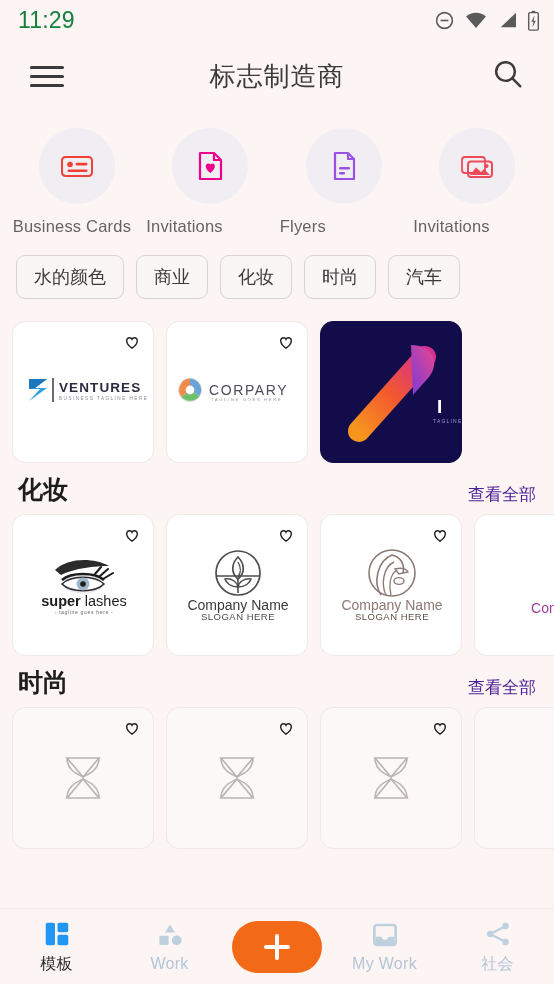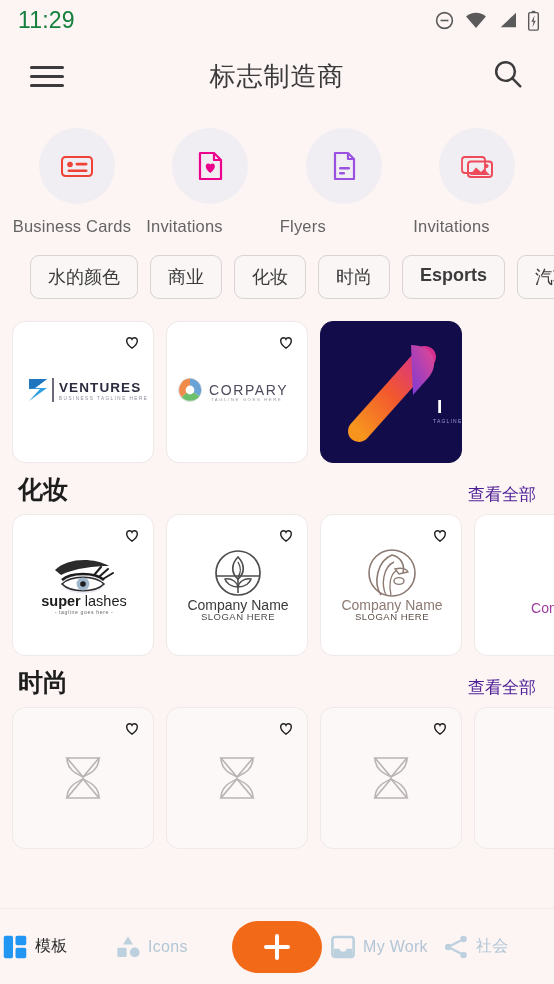--- a/index.html
+++ b/index.html
@@ -52,7 +52,7 @@
   }
   
   .chiprow {
-    display:flex; gap:12px; padding:14px 16px 8px 30px;
+    display:flex; gap:12px; padding:14px 16px 8px 16px;
     overflow:hidden; white-space:nowrap;
   }
   .chip {

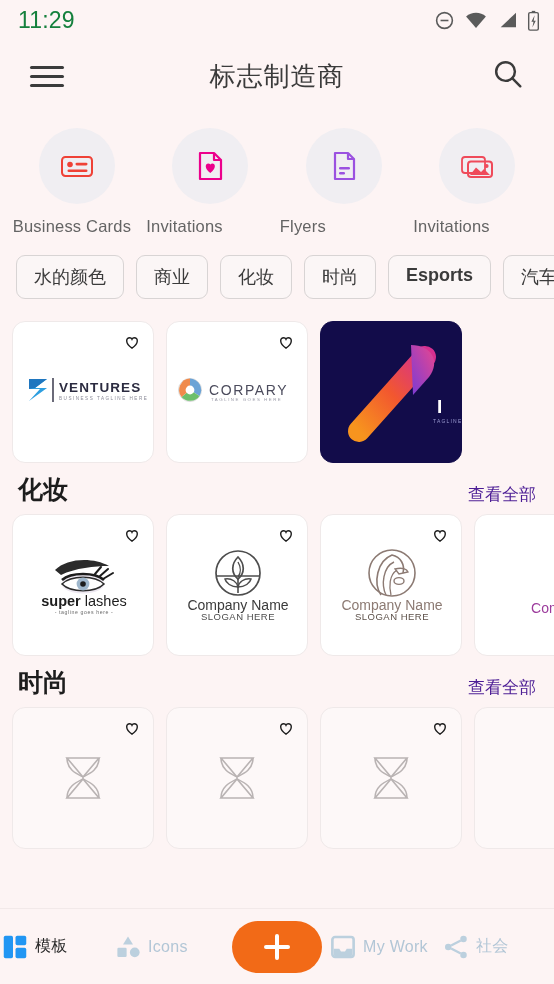--- a/index.html
+++ b/index.html
@@ -202,7 +202,6 @@
   <div class="chip">商业</div>
   <div class="chip">化妆</div>
   <div class="chip">时尚</div>
-  <div class="chip bold">Esports</div>
   <div class="chip">汽车</div>
 </div>
 

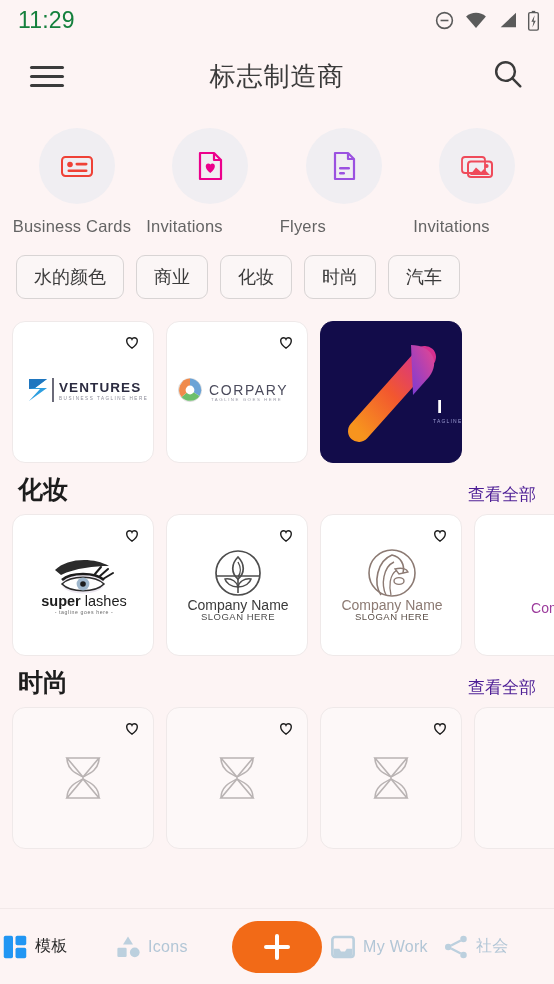--- a/index.html
+++ b/index.html
@@ -91,7 +91,7 @@
   }
   .nav-item {
     flex:1; text-align:center; cursor:pointer;
-    display:flex; flex-direction:row; align-items:center; gap:5px;
+    display:flex; flex-direction:column; align-items:center; gap:5px;
   }
   .nav-label { font-size:16px; color:#b2c6d6; letter-spacing:.3px; }
   .nav-item.active .nav-label { color:#2b2b2b; }

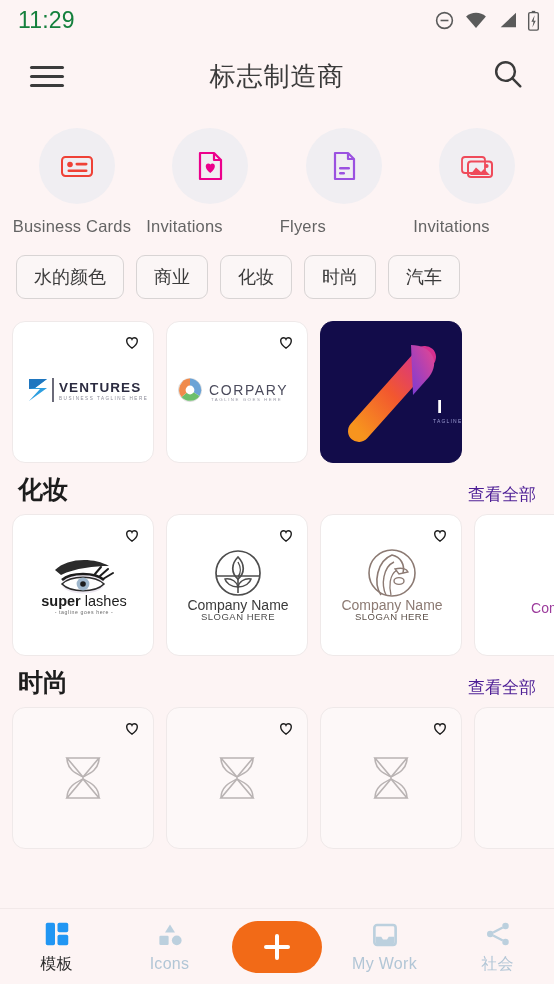--- a/index.html
+++ b/index.html
@@ -404,7 +404,7 @@
       <rect x="3.5" y="12.6" width="7.4" height="7.4" rx="1" fill="#bcd0de"></rect>
       <circle cx="17.4" cy="16.3" r="3.9" fill="#bcd0de"></circle>
     </svg>
-    <div class="nav-label">Icons</div>
+    <div class="nav-label">Work</div>
   </div>
 
   <div class="fab">

